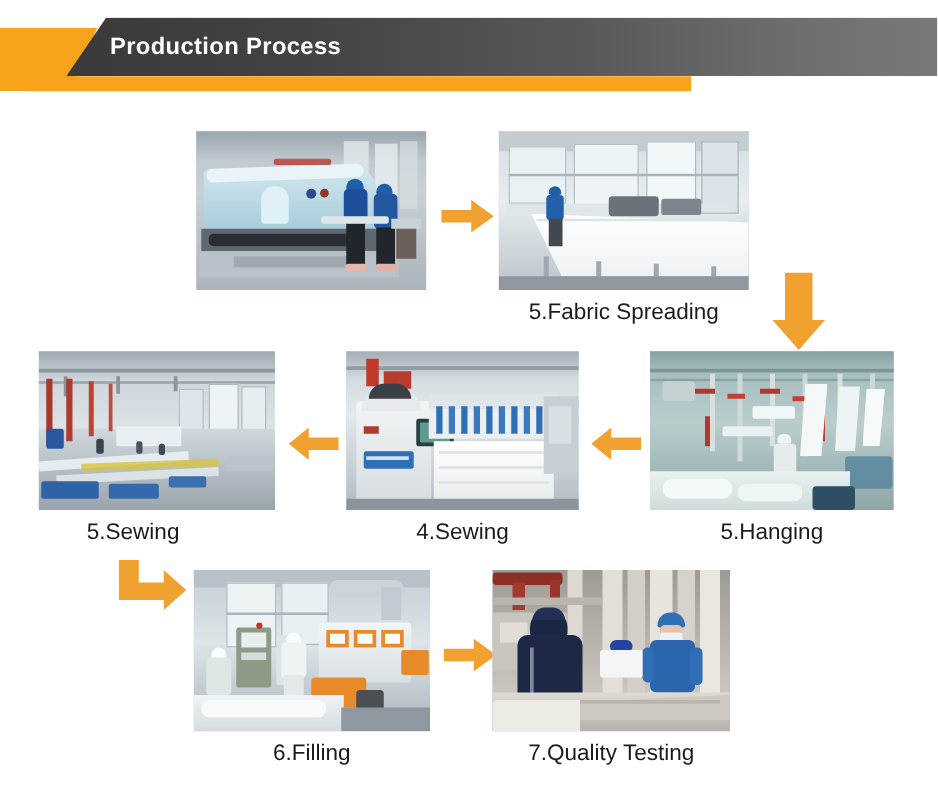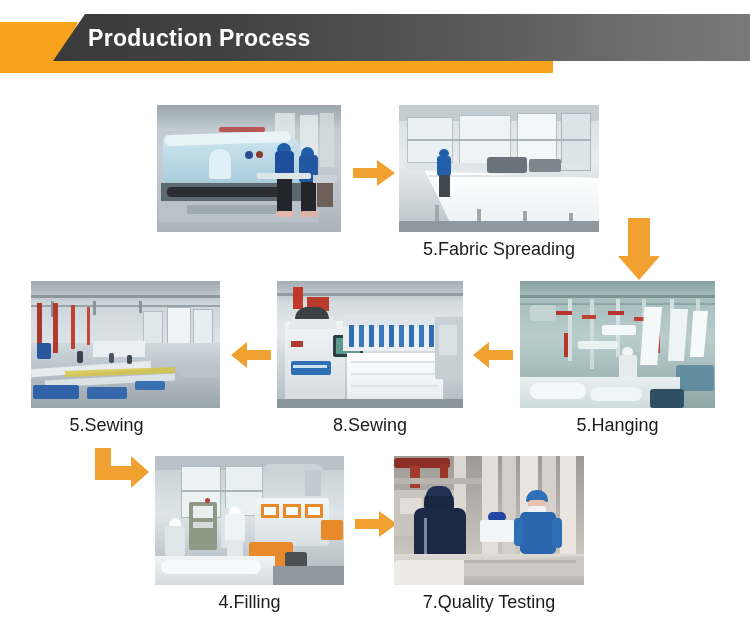--- a/index.html
+++ b/index.html
@@ -38,7 +38,7 @@
   #header-title {
     position: absolute;
     left: 88px; top: 19px;
-    font-size: 23px;
+    font-size: 19px;
     font-weight: bold;
     color: #ffffff;
     letter-spacing: 0.3px;

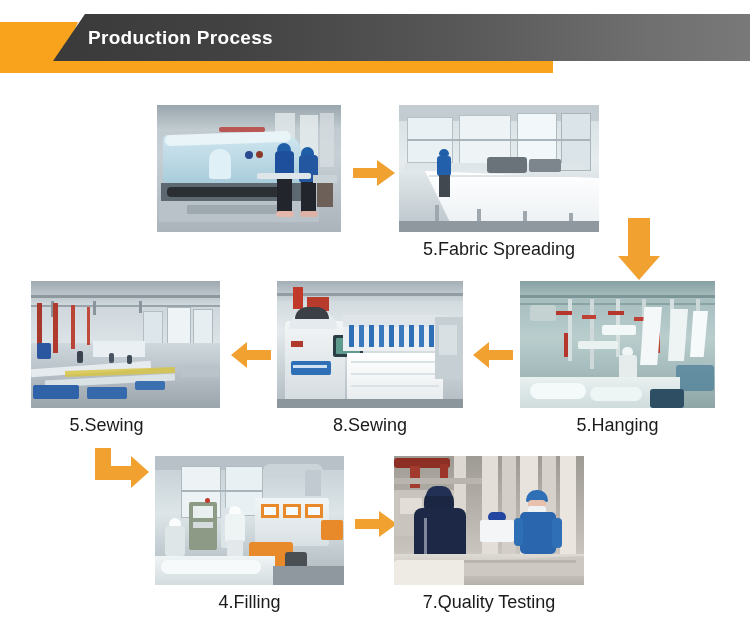--- a/index.html
+++ b/index.html
@@ -273,7 +273,7 @@
 
     <div class="sh" style="left:0;top:118px;width:186px;height:9px;background:#8b959c;"></div>
   </div>
-  <div class="step-label">8.Sewing</div>
+  <div class="step-label">4.Sewing</div>
 </div>
 
 <div class="arrow" style="left:473px; top:342px;">

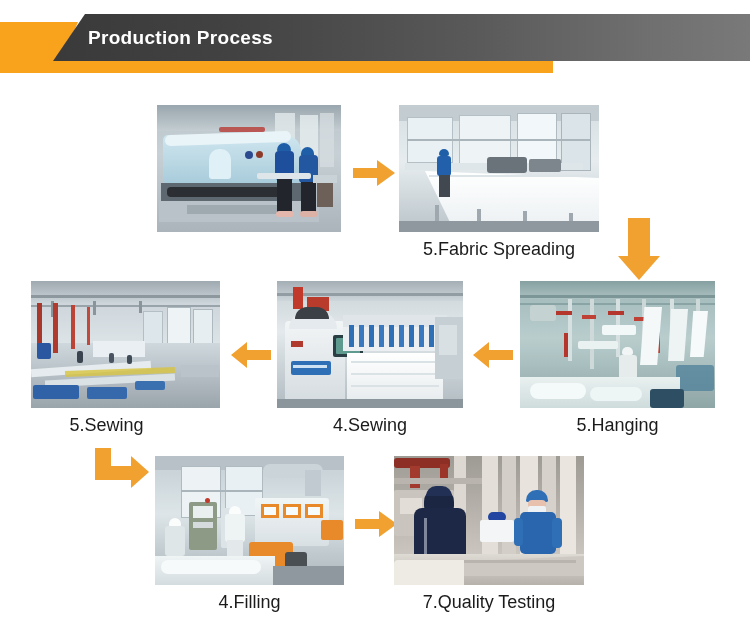--- a/index.html
+++ b/index.html
@@ -371,7 +371,7 @@
 
     <div class="sh" style="left:118px;top:110px;width:71px;height:19px;background:#8e989e;"></div>
   </div>
-  <div class="step-label">4.Filling</div>
+  <div class="step-label">6.Filling</div>
 </div>
 
 <div class="arrow" style="left:355px; top:511px;">

